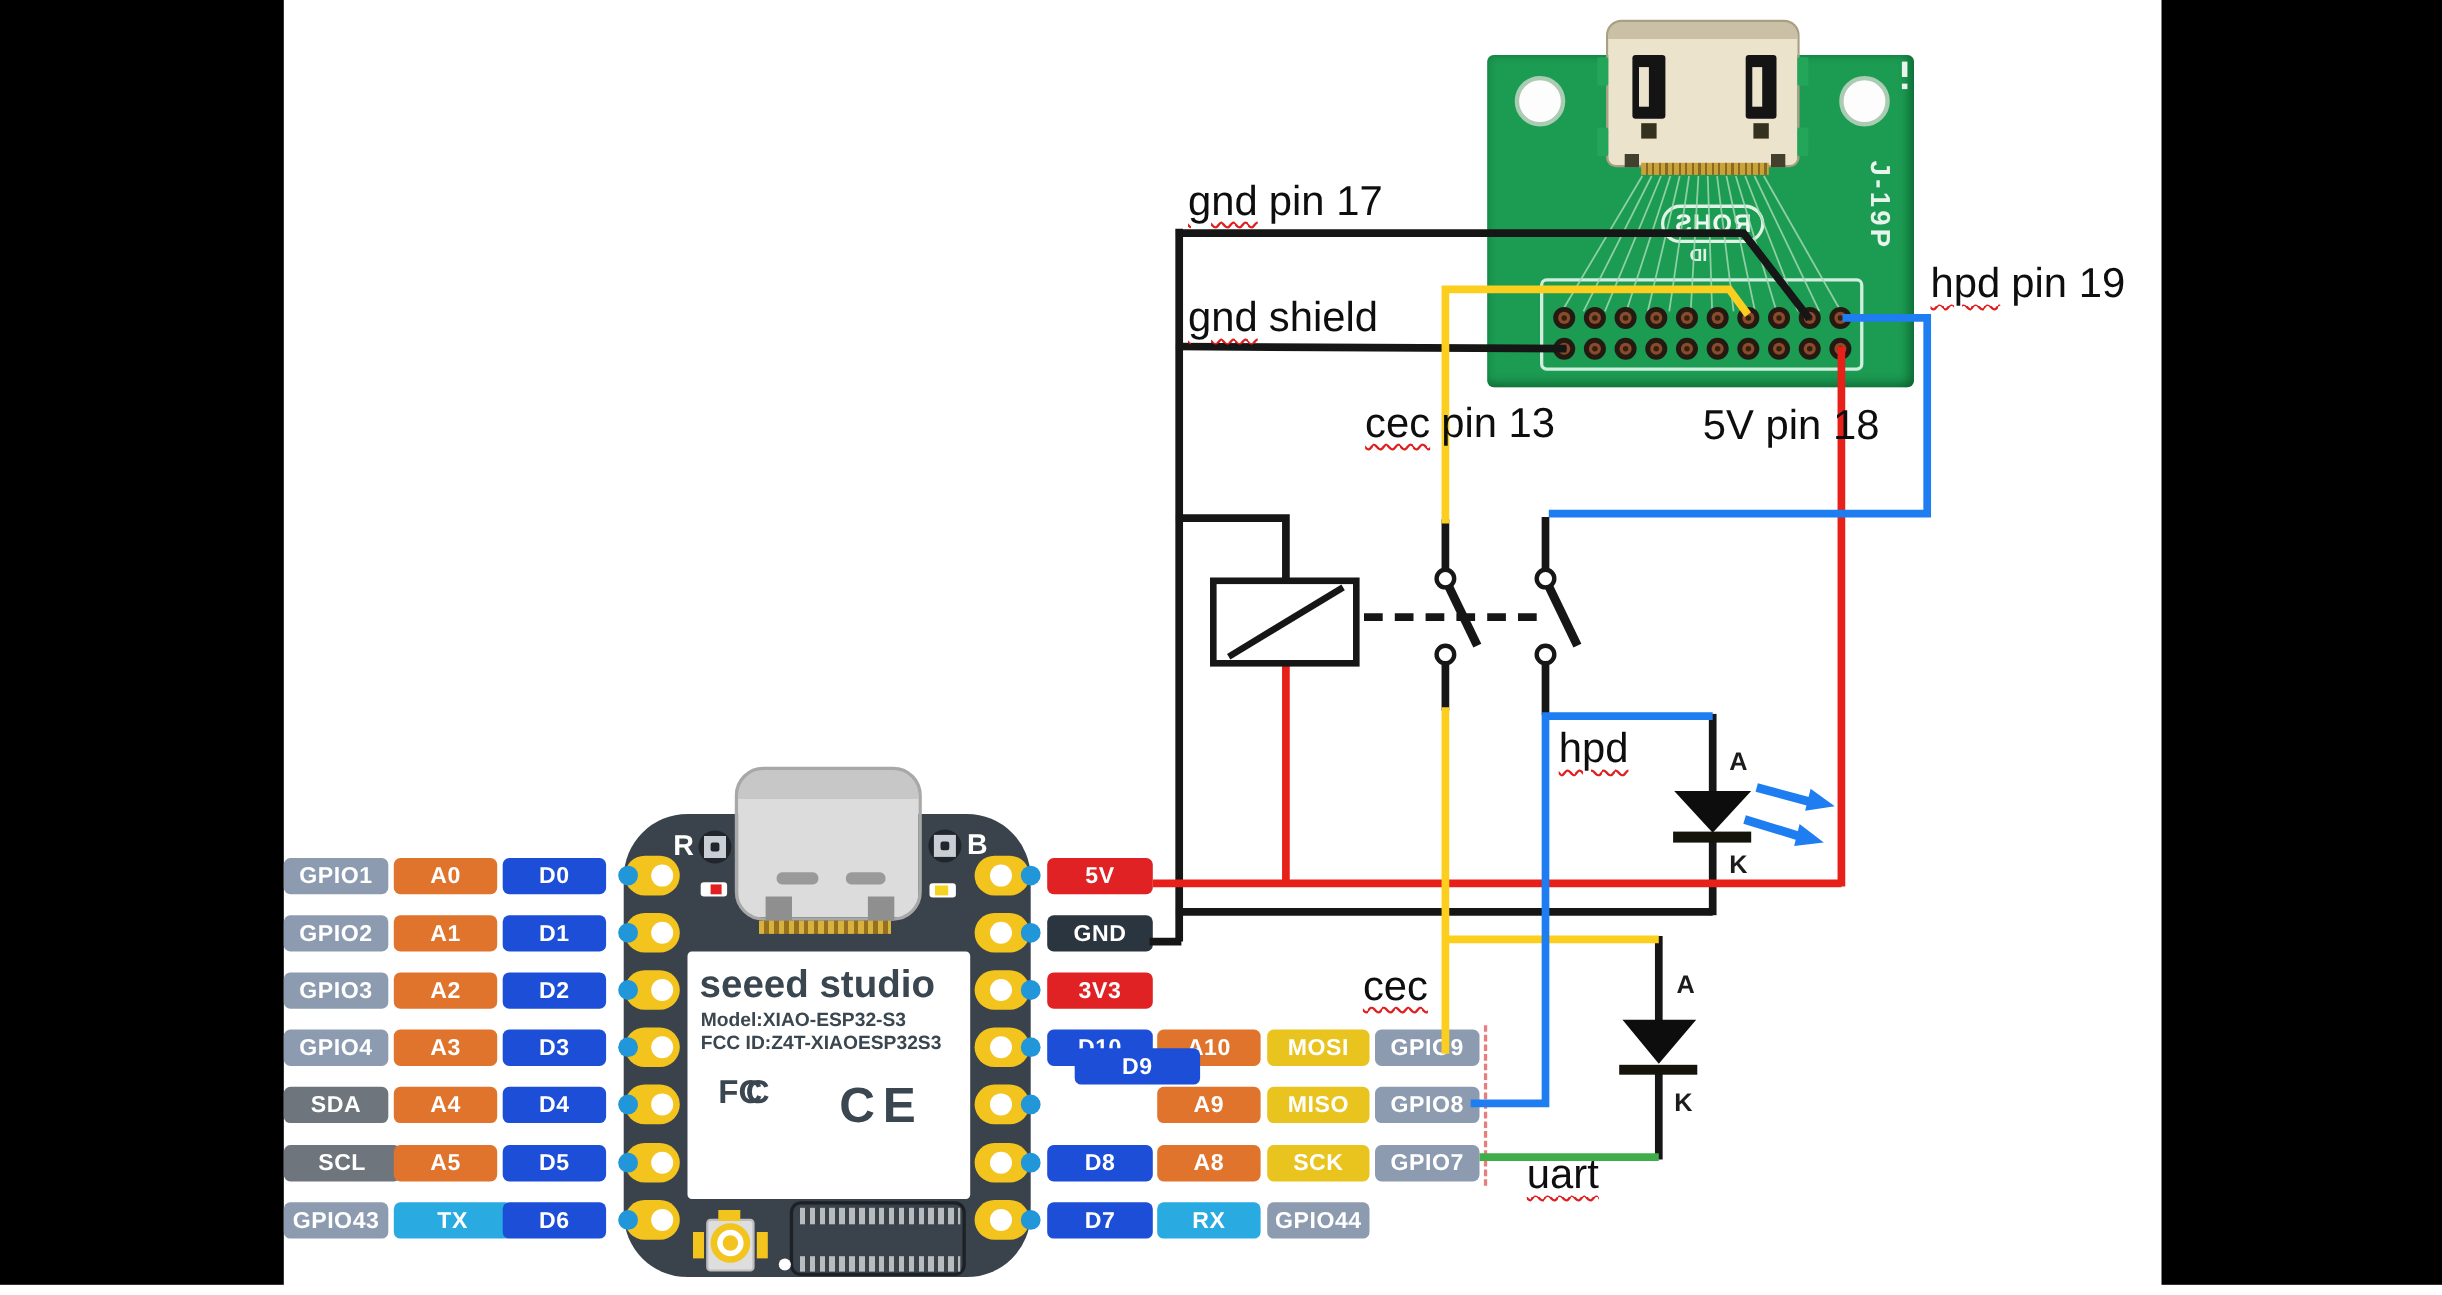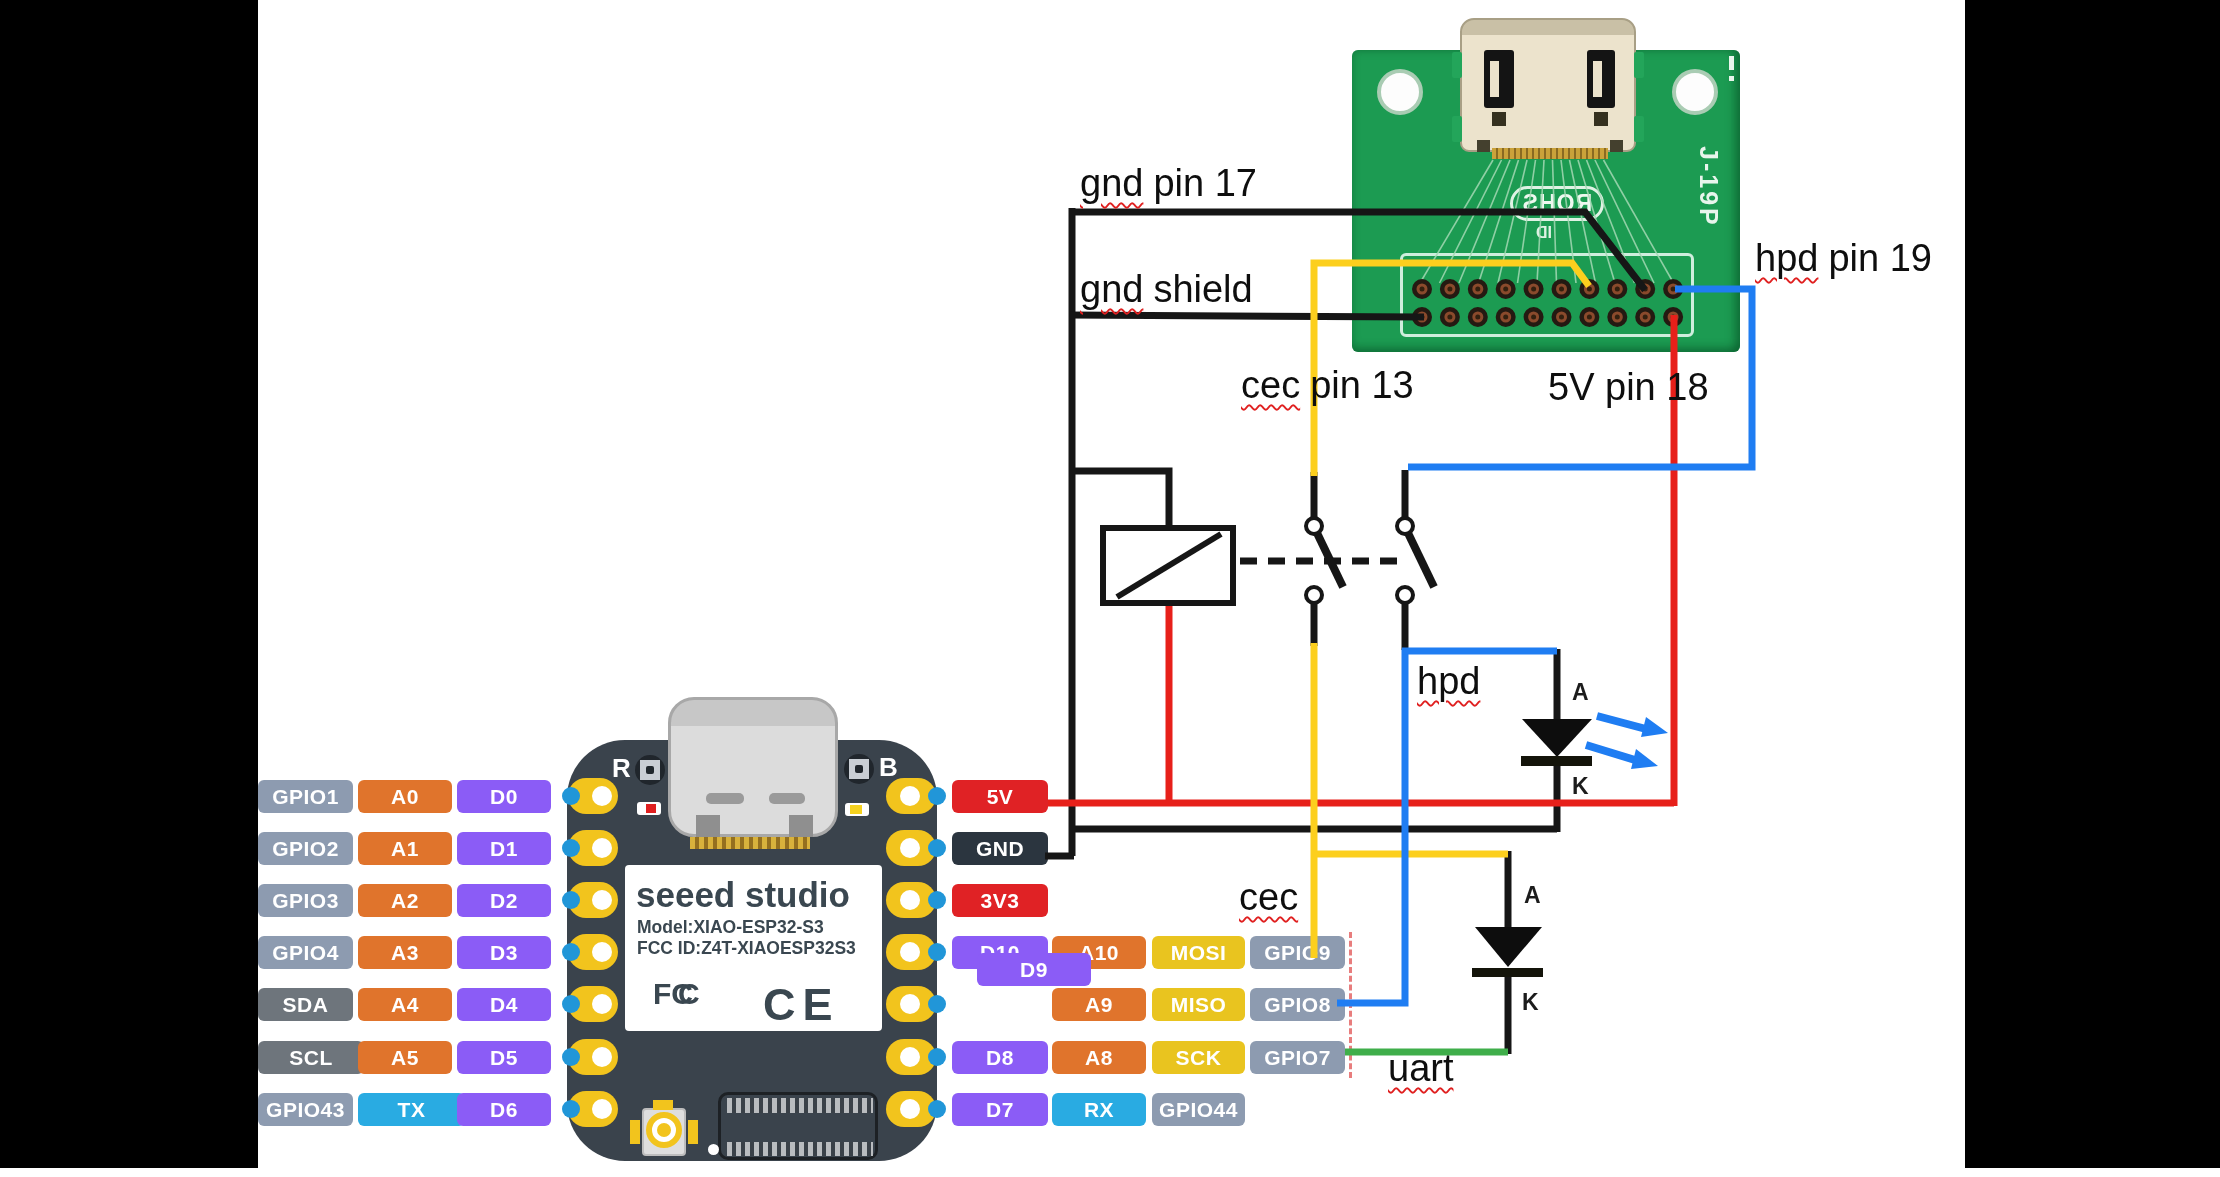--- a/index.html
+++ b/index.html
@@ -76,7 +76,7 @@
   .pinbox{position:absolute;height:33px;border-radius:6px;display:flex;align-items:center;justify-content:center;
           color:#fff;font-weight:bold;font-size:21px;letter-spacing:.5px;}
   .c-slate{background:#8d9bb0;}.c-gray{background:#6e757c;}.c-orange{background:#e0742c;}
-  .c-green{background:#8b5cf6;}.c-blue{background:#29abe2;}.c-yellow{background:#e9c41f;}
+  .c-green{background:#1d4ed8;}.c-blue{background:#29abe2;}.c-yellow{background:#e9c41f;}
   .c-red{background:#e02225;}.c-dark{background:#2b353f;}
   #dash-pink{position:absolute;left:1349px;top:932px;height:146px;width:0;border-left:3px dashed #e87d7d;}
 

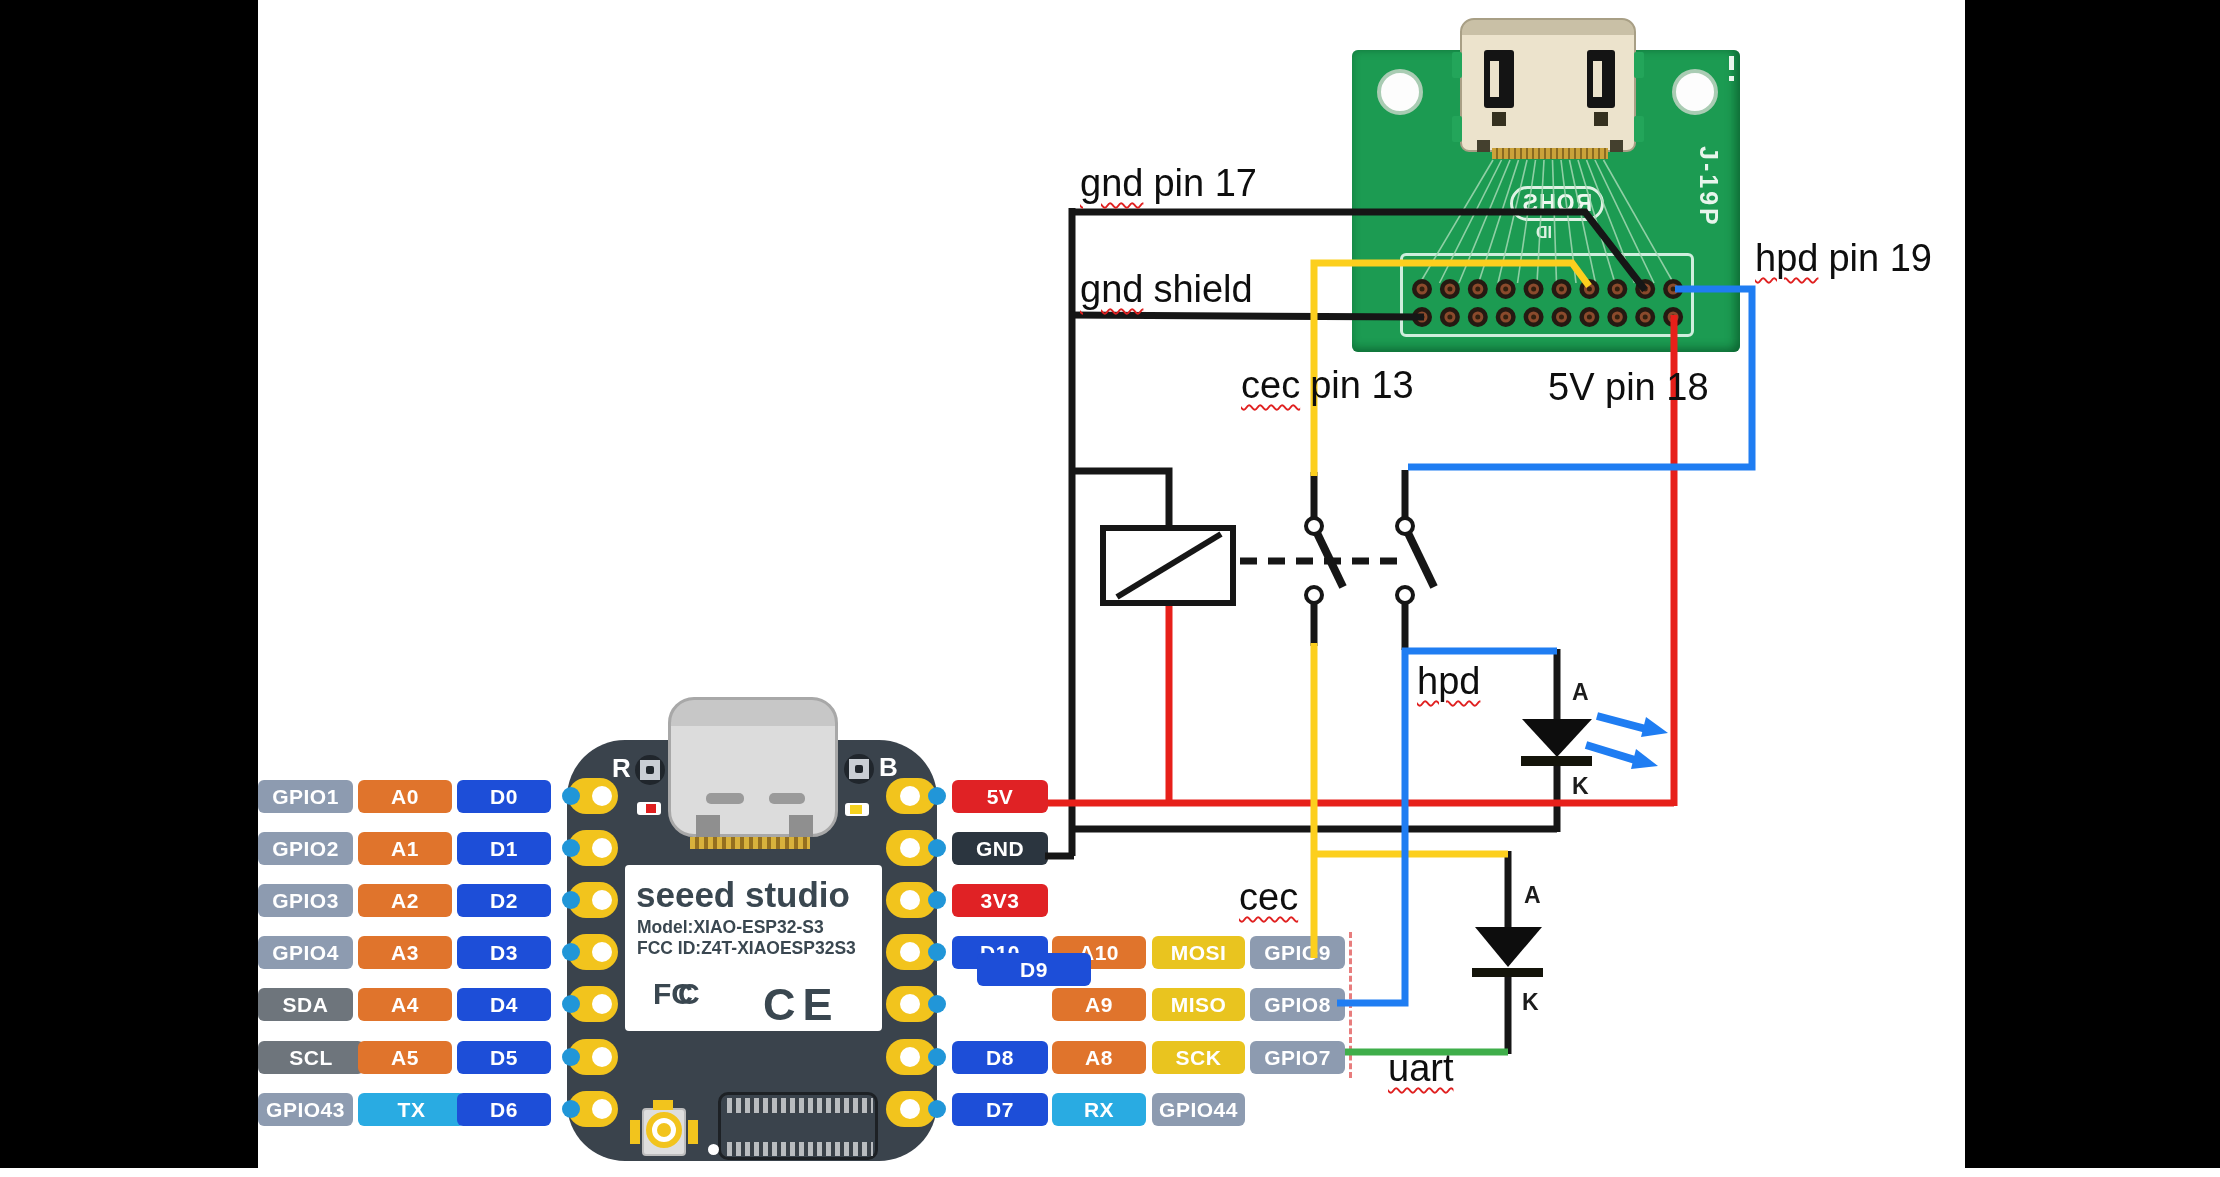--- a/index.html
+++ b/index.html
@@ -56,7 +56,7 @@
   .btn-dot{position:absolute;left:11px;top:11px;width:8px;height:8px;background:#20262c;border-radius:2px;}
   .rb{position:absolute;color:#fff;font-size:26px;font-weight:bold;}
   .ledw{position:absolute;width:24px;height:13px;background:#fff;border-radius:3px;}
-  #label-card{position:absolute;left:625px;top:865px;width:257px;height:166px;background:#fff;border-radius:4px;color:#3a4750;}
+  #label-card{position:absolute;left:625px;top:865px;width:257px;height:225px;background:#fff;border-radius:4px;color:#3a4750;}
   #logo-text{position:absolute;left:11px;top:10px;font-size:35px;font-weight:800;letter-spacing:0;}
   #model-line{position:absolute;left:12px;top:52px;font-size:17.5px;font-weight:bold;}
   #fcc-line{position:absolute;left:12px;top:73px;font-size:17.5px;font-weight:bold;}

